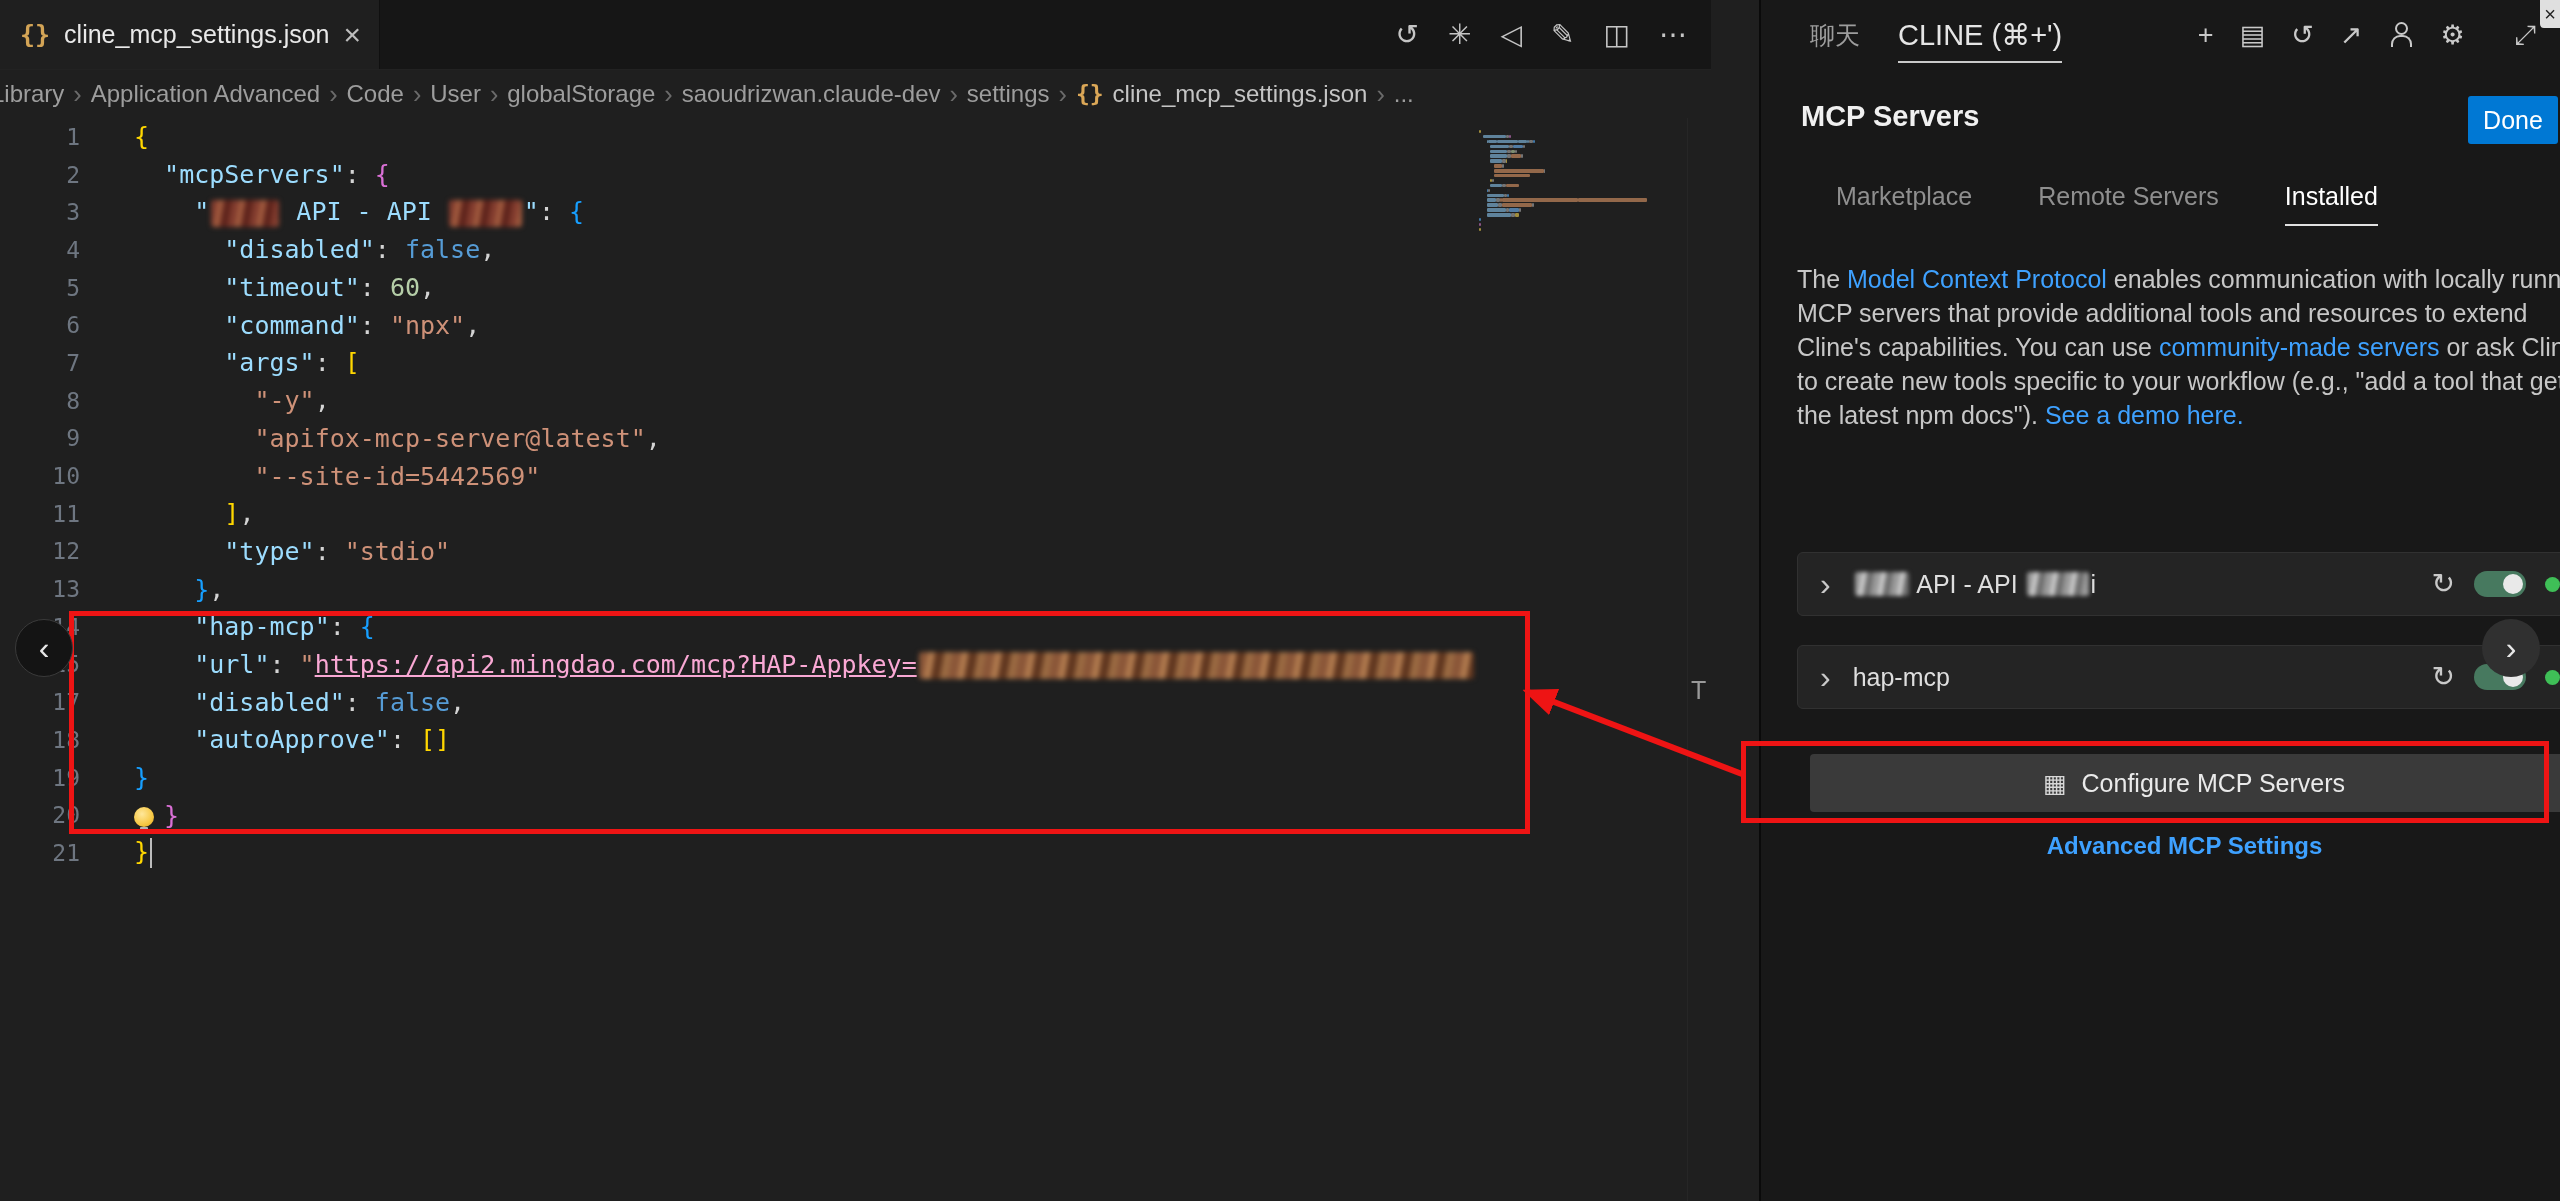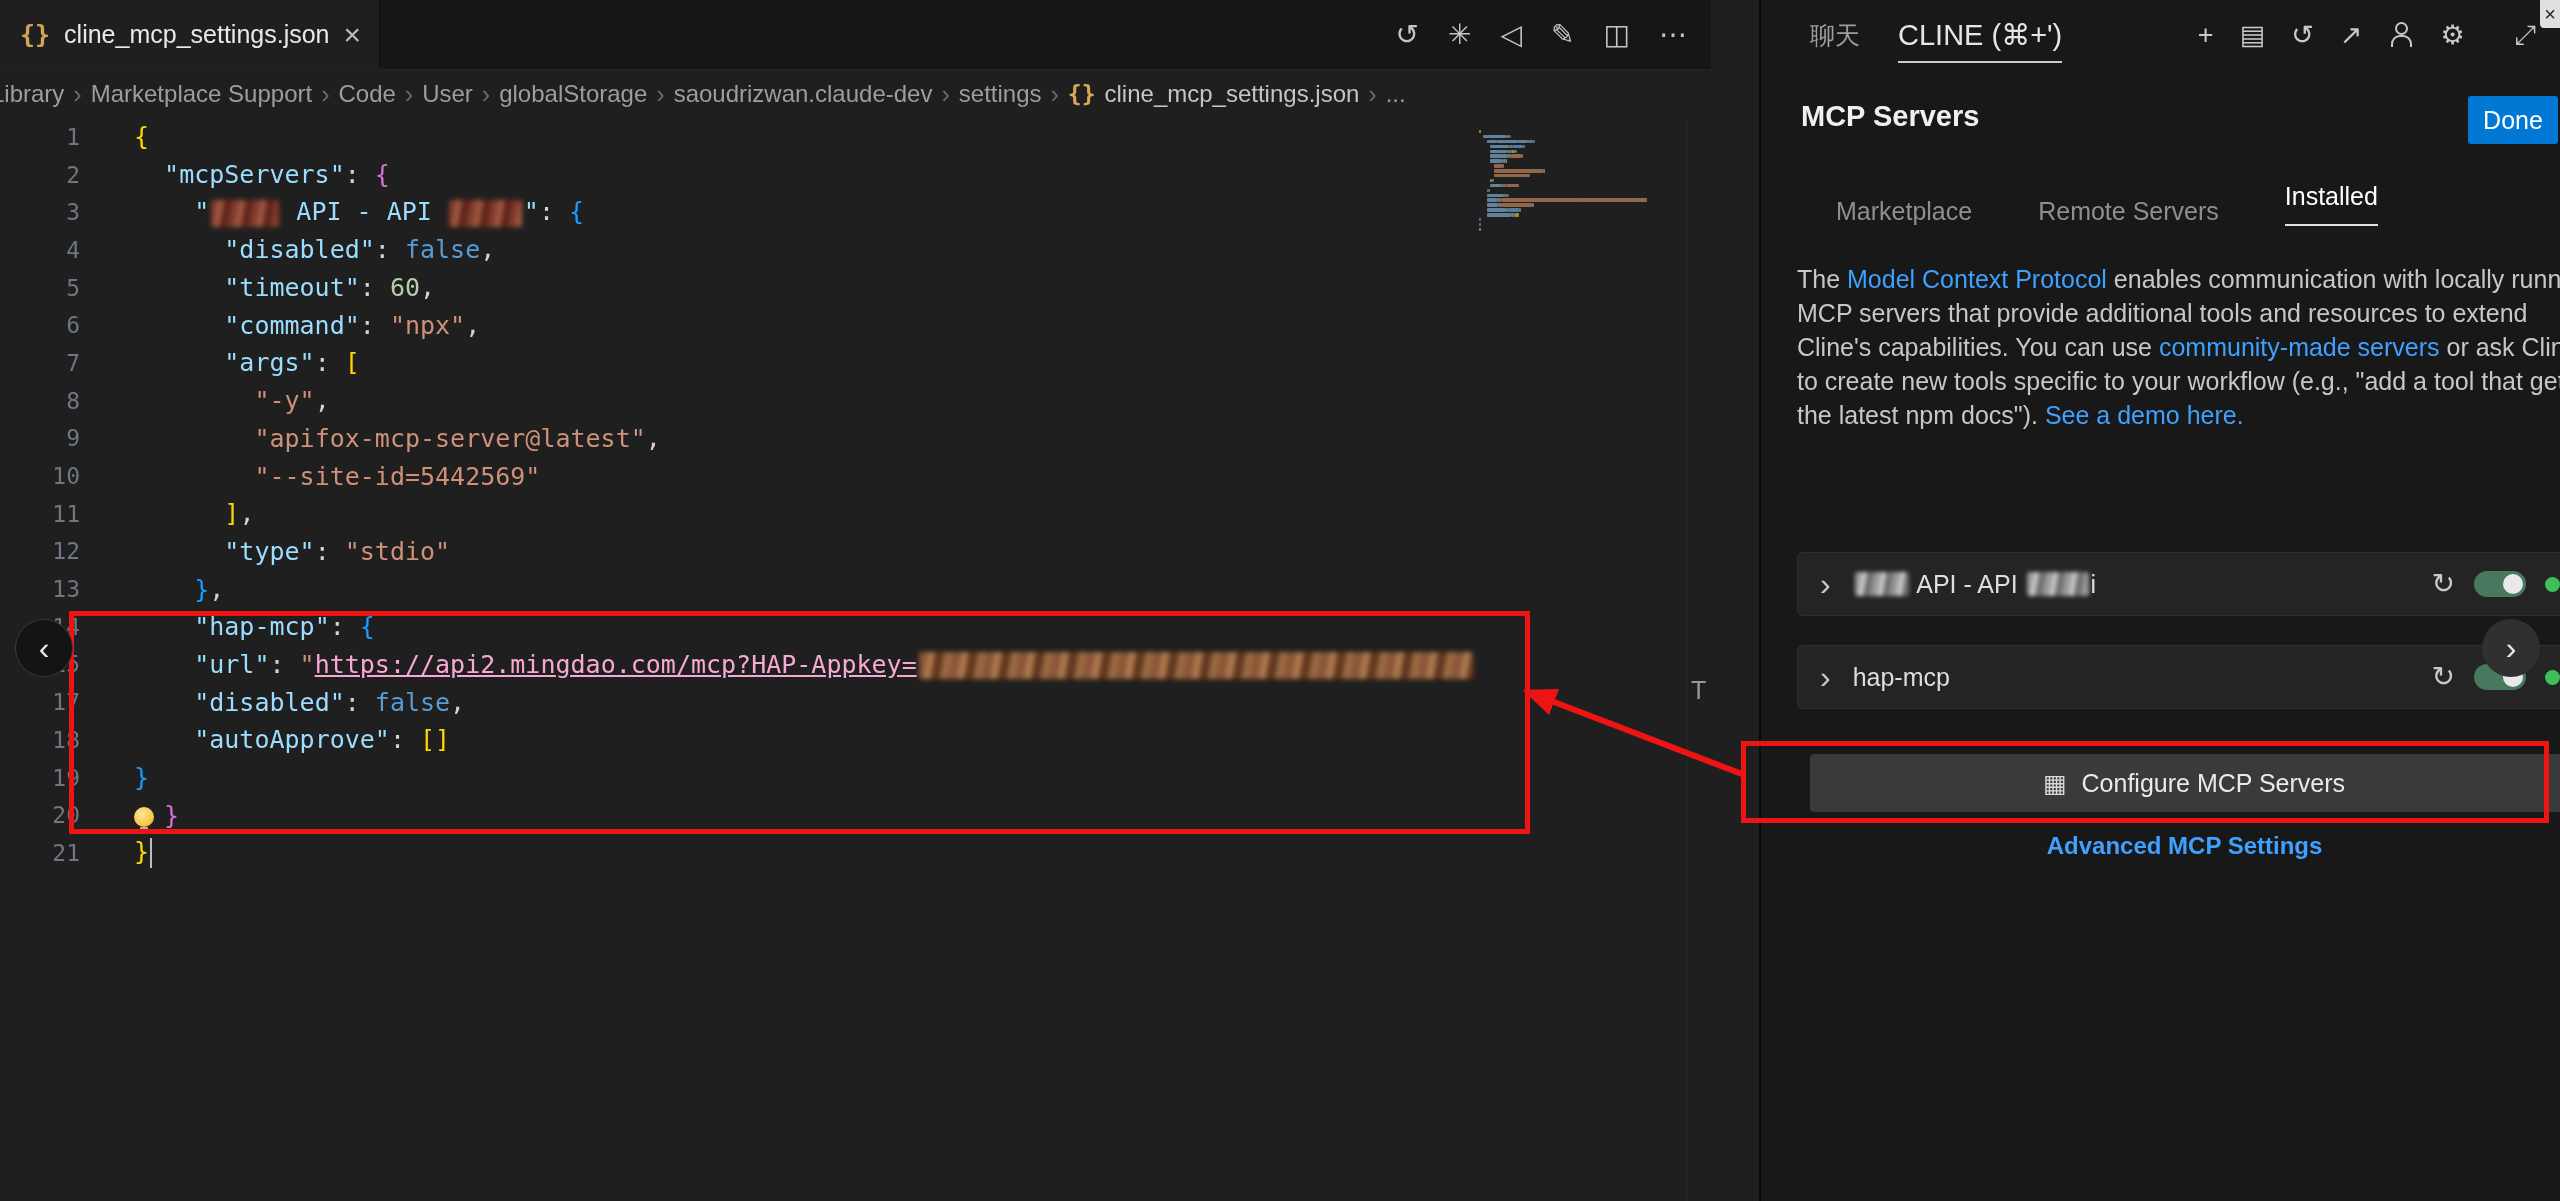--- a/index.html
+++ b/index.html
@@ -137,7 +137,7 @@
   <div class="breadcrumb">
       <span class="crumb">Library</span>
       <span class="sep">›</span>
-      <span class="crumb">Marketplace Support</span>
+      <span class="crumb">Application Advanced</span>
       <span class="sep">›</span>
       <span class="crumb">Code</span>
       <span class="sep">›</span>

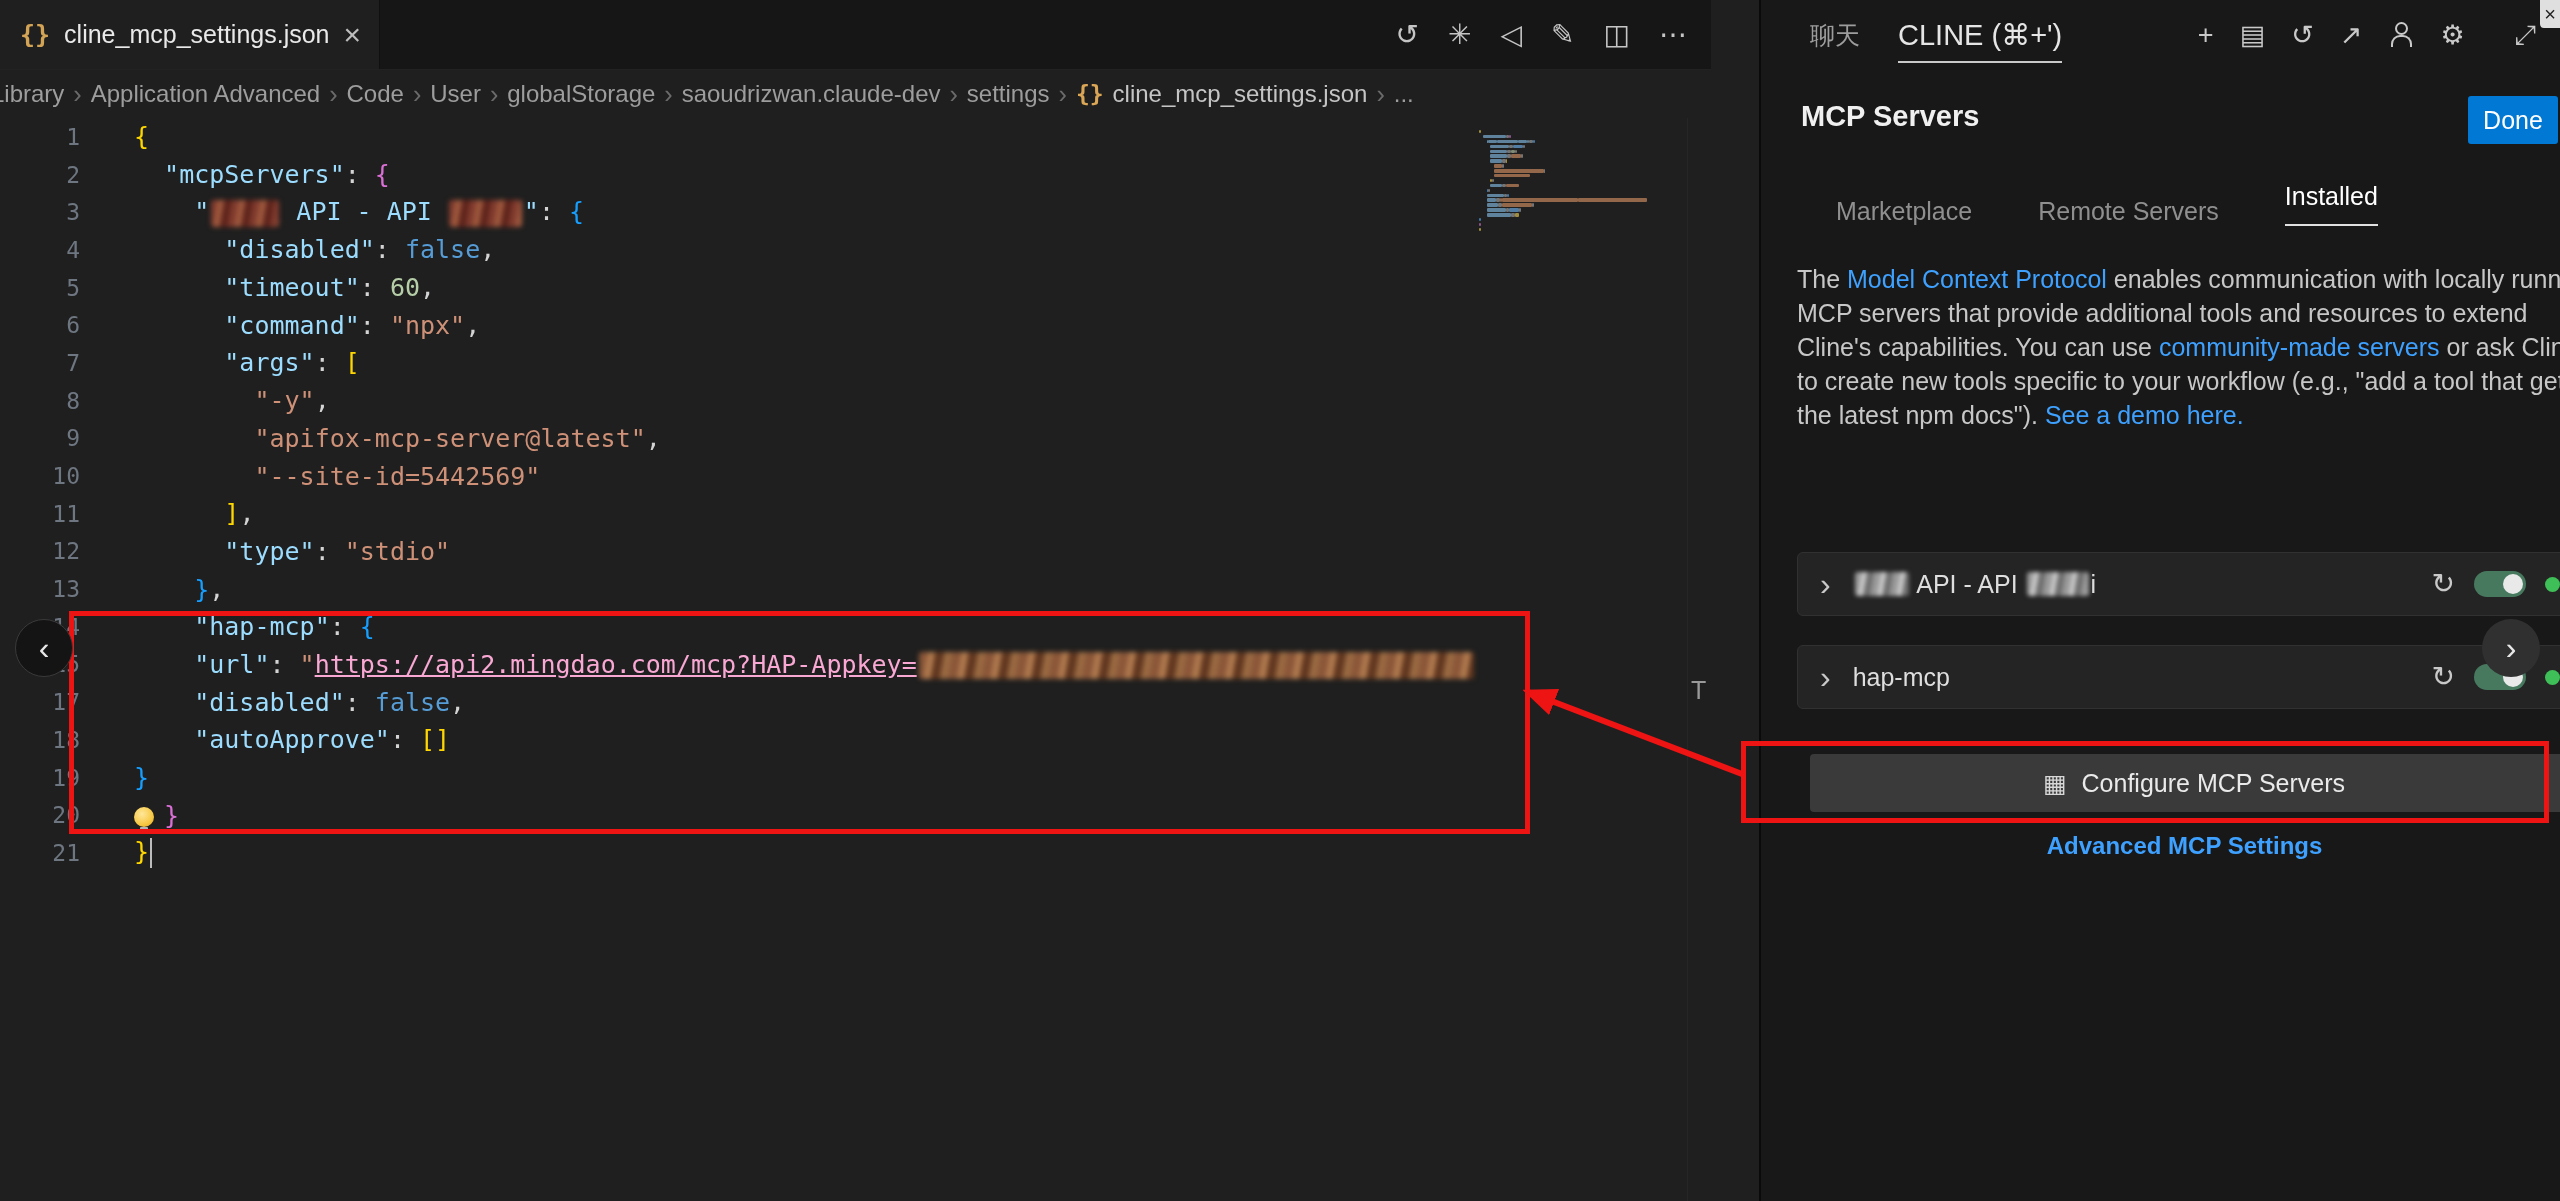--- a/index.html
+++ b/index.html
@@ -72,7 +72,7 @@
   .panel-heading { position:absolute; left:40px; top:100px; font-size:29px; font-weight:bold; color:#f0f0f0; }
   .done-btn { position:absolute; right:50px; top:96px; width:90px; height:48px; background:#0078d4;
               color:#fff; font-size:25px; border-radius:3px; display:flex; align-items:center; justify-content:center; }
-  .panel-tabs { position:absolute; left:75px; top:182px; display:flex; gap:66px; font-size:25px; color:#8f8f8f;align-items:flex-end; }
+  .panel-tabs { position:absolute; left:75px; top:182px; display:flex; gap:66px; font-size:25px; color:#8f8f8f; }
   .panel-tab.active { color:#ffffff; padding-bottom:13px; border-bottom:2px solid #e0e0e0; }
   .mcp-desc { position:absolute; left:36px; top:262px; width:806px; font-size:25px; line-height:34px; color:#c7c7c7; }
   .plink { color:#3ea1ff; cursor:pointer; }

